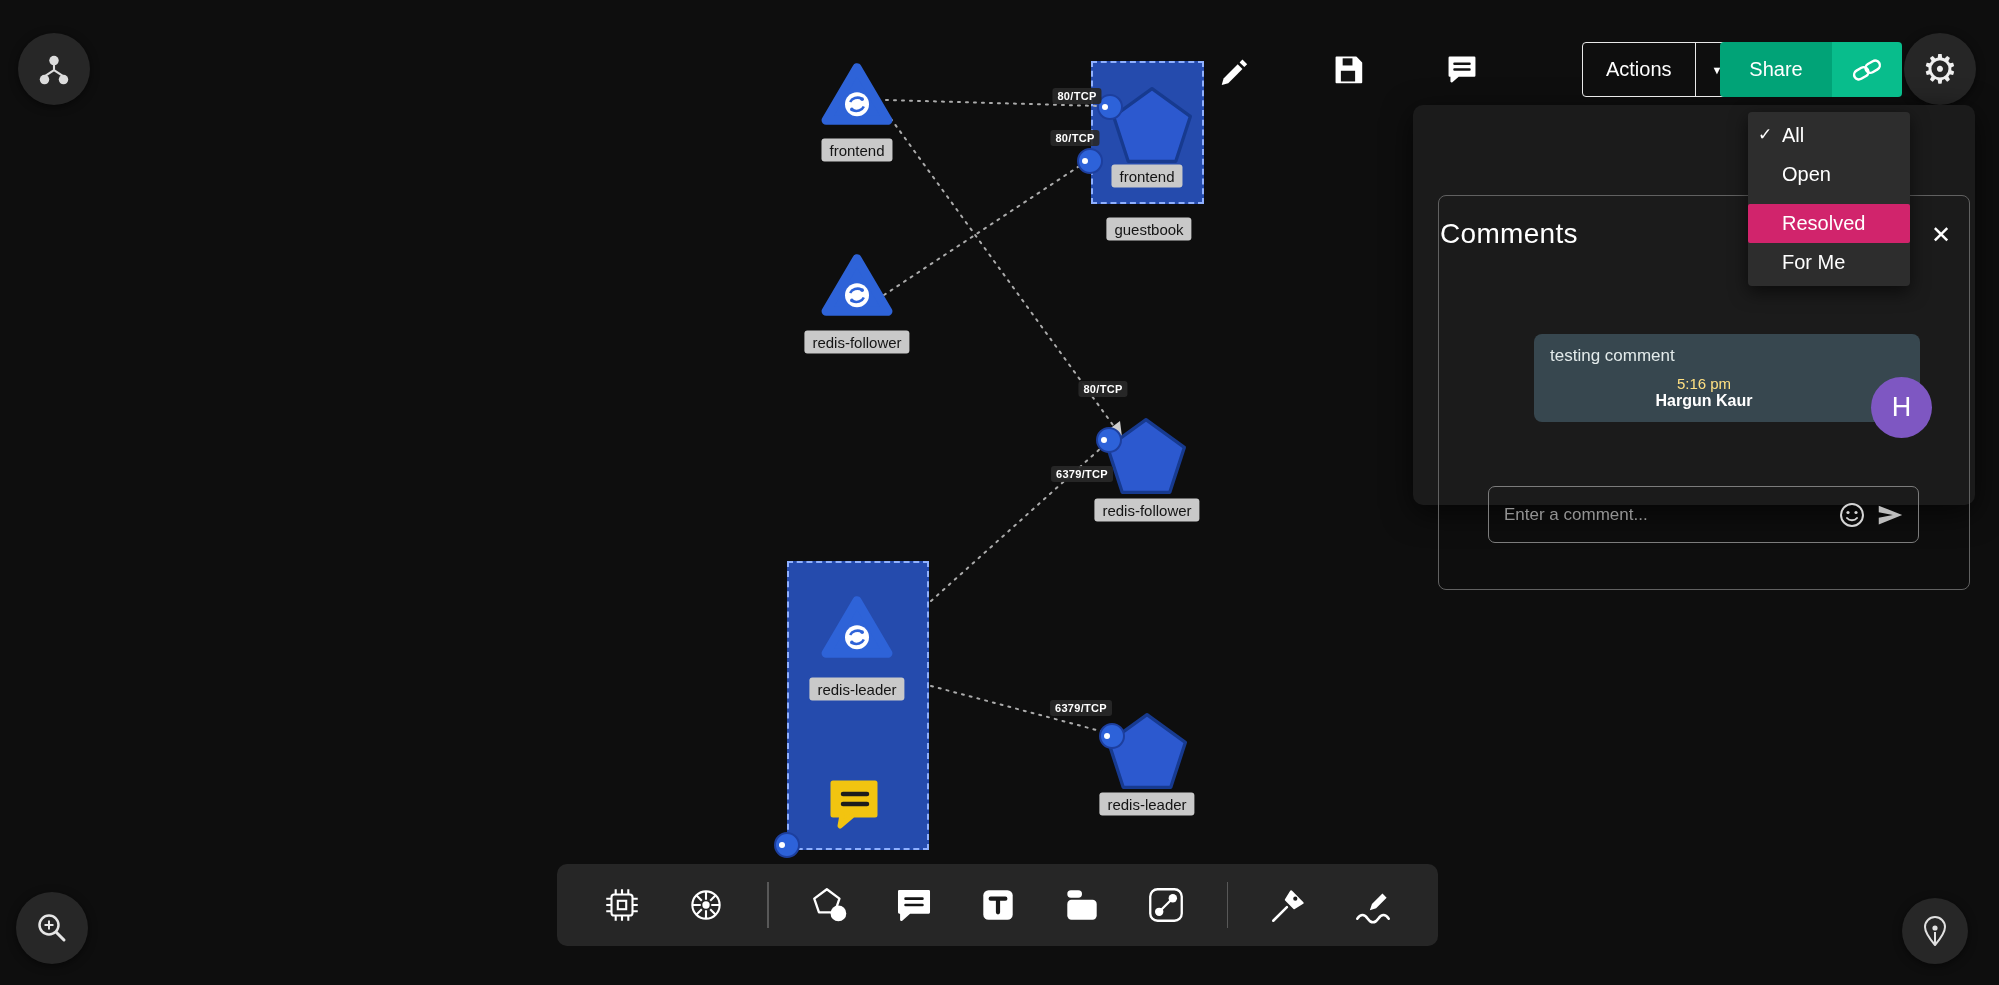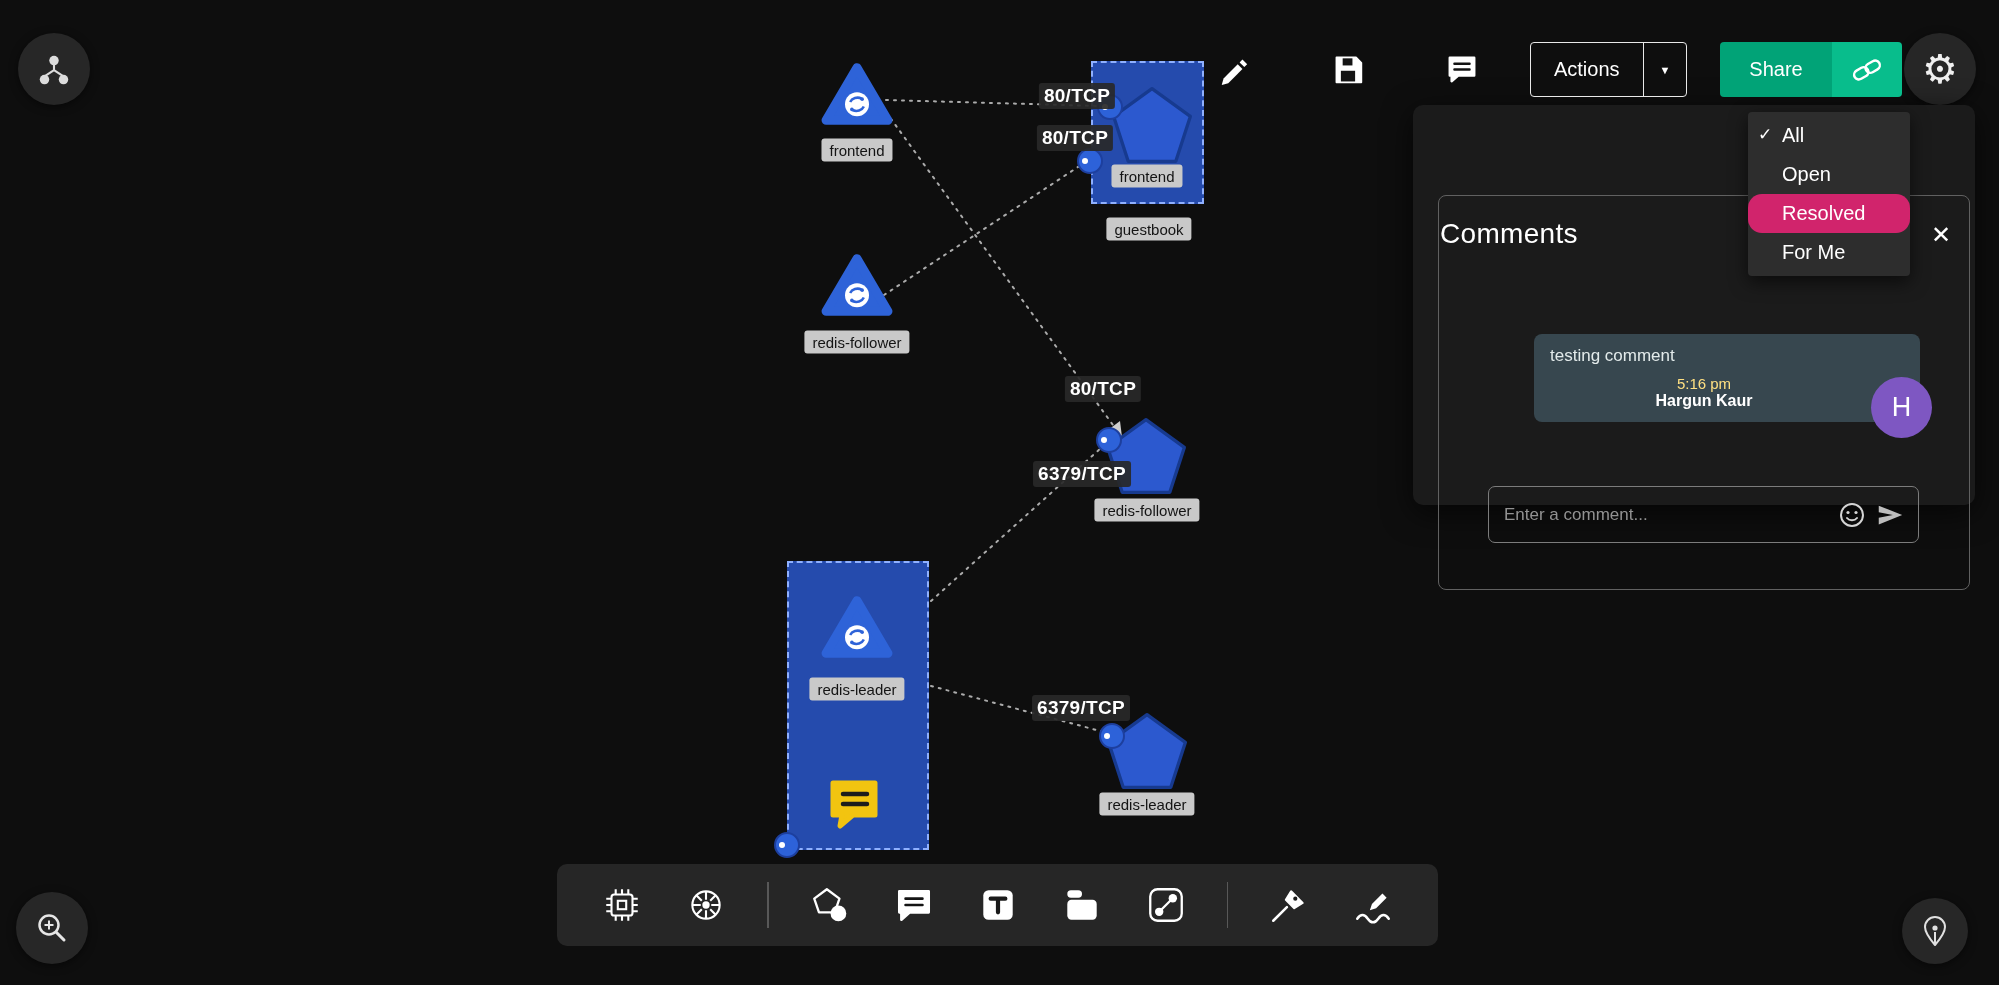--- a/index.html
+++ b/index.html
@@ -52,7 +52,7 @@
     display:flex; align-items:center; justify-content:center; cursor:pointer;
   }
   #actions-button {
-    position:absolute; left:1530px; top:42px; width:157px; height:55px; z-index:25;
+    position:absolute; left:1582px; top:42px; width:157px; height:55px; z-index:25;
     border:1.5px solid #e9e9e9; border-radius:4px; display:flex; align-items:stretch;
     background:rgba(16,16,16,0.65); cursor:pointer;
   }

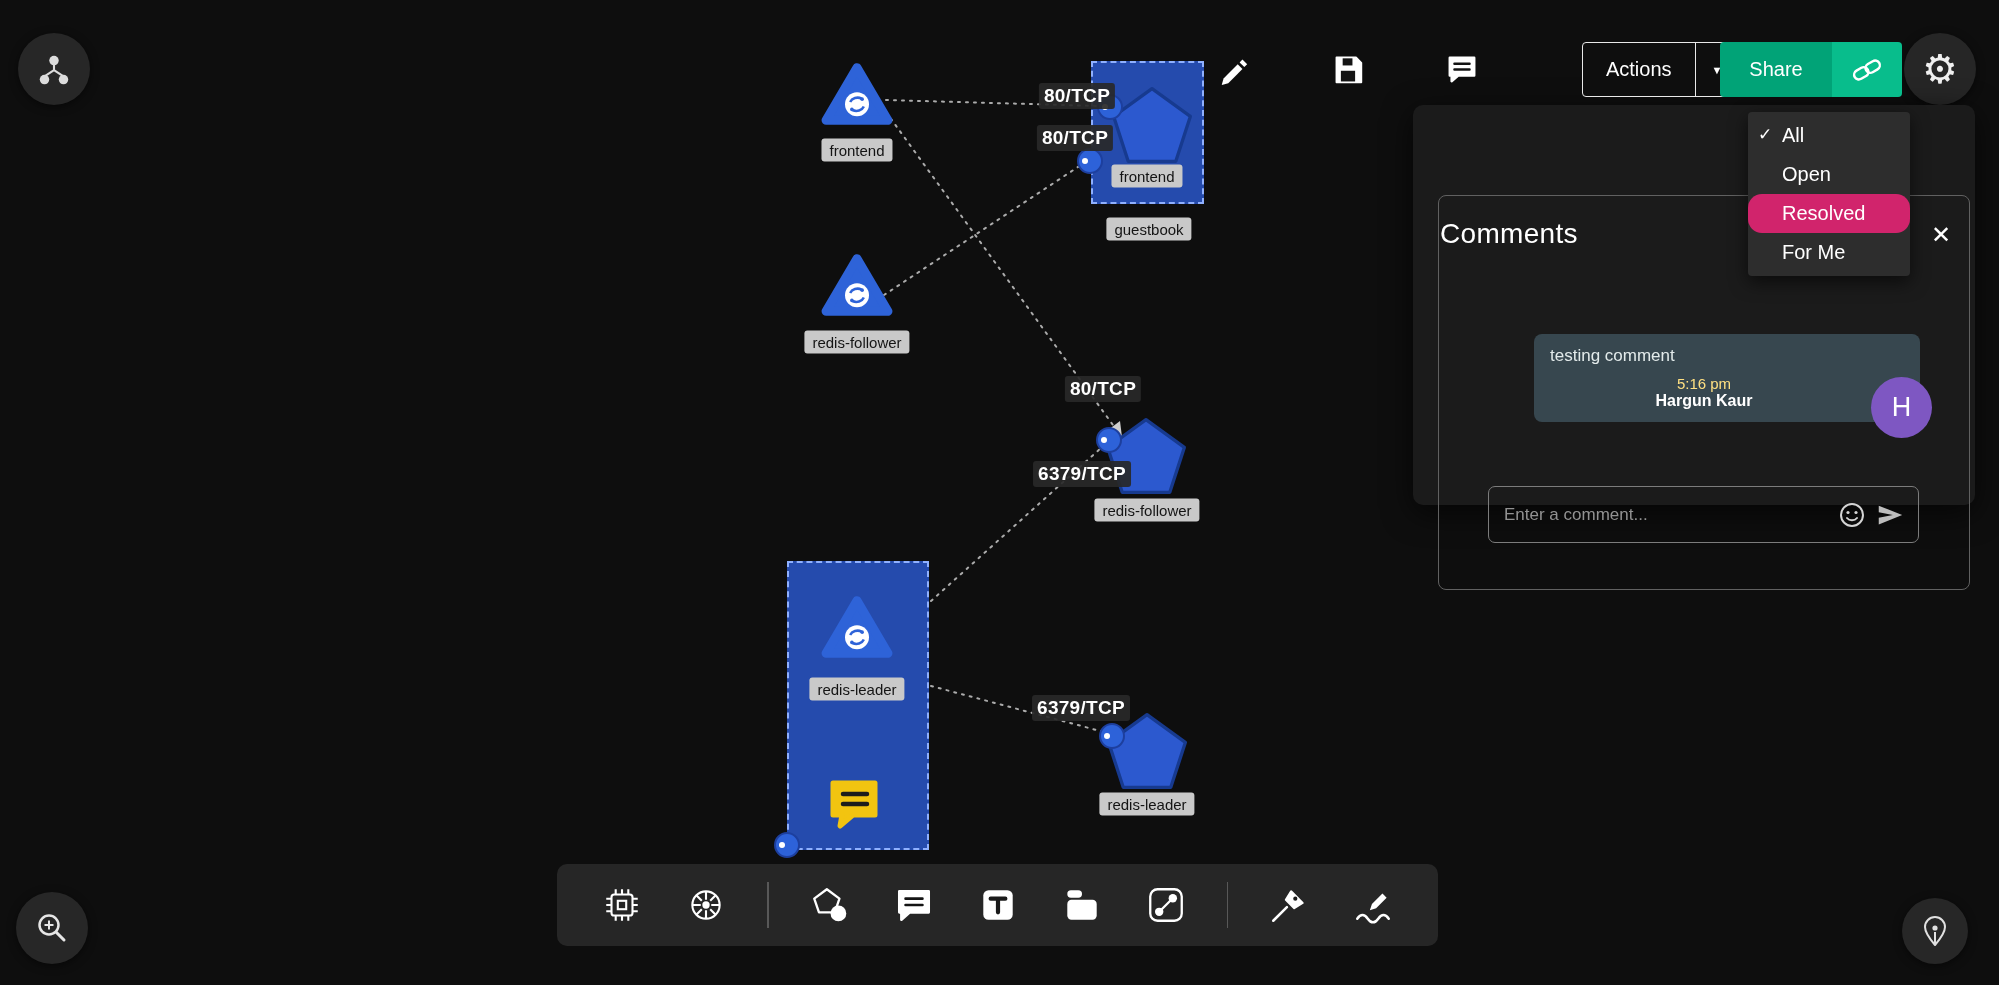--- a/index.html
+++ b/index.html
@@ -35,7 +35,7 @@
   }
   .edge-label {
     position:absolute; z-index:5; transform:translate(-50%,-50%);
-    background:rgba(40,40,40,0.92); color:#fff; font-size:19px; font-weight:bold;
+    background:rgba(40,40,40,0.92); color:#fff; font-size:11px; font-weight:bold;
     padding:2px 5px; border-radius:3px; white-space:nowrap; letter-spacing:0.3px;
   }
 

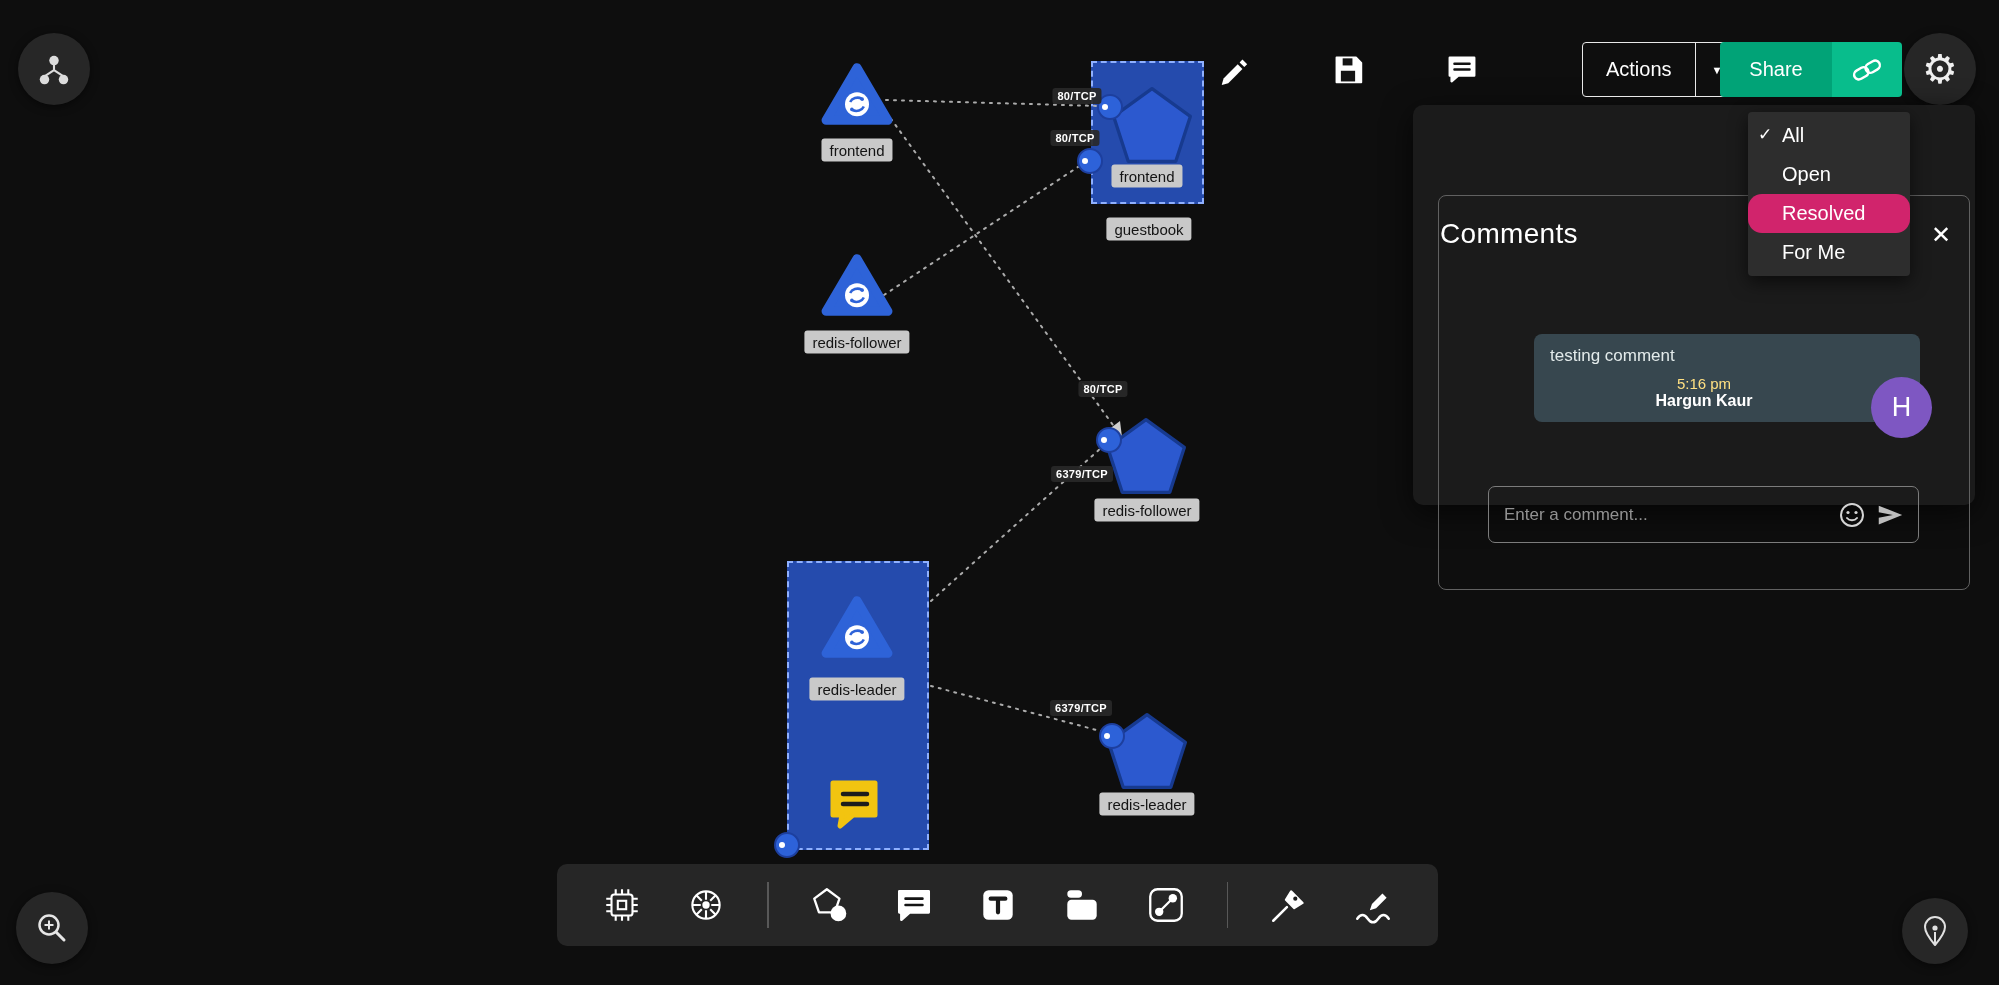--- a/index.html
+++ b/index.html
@@ -128,7 +128,7 @@
     cursor:pointer; white-space:nowrap;
   }
   .filter-item .check { position:absolute; left:10px; top:8px; font-size:17px; }
-  .filter-item.highlight { background:#d1246c; border-radius:14px; }
+  .filter-item.highlight { background:#d1246c; border-radius:2px;margin-top:10px; }
 
   
   #bottom-toolbar {

